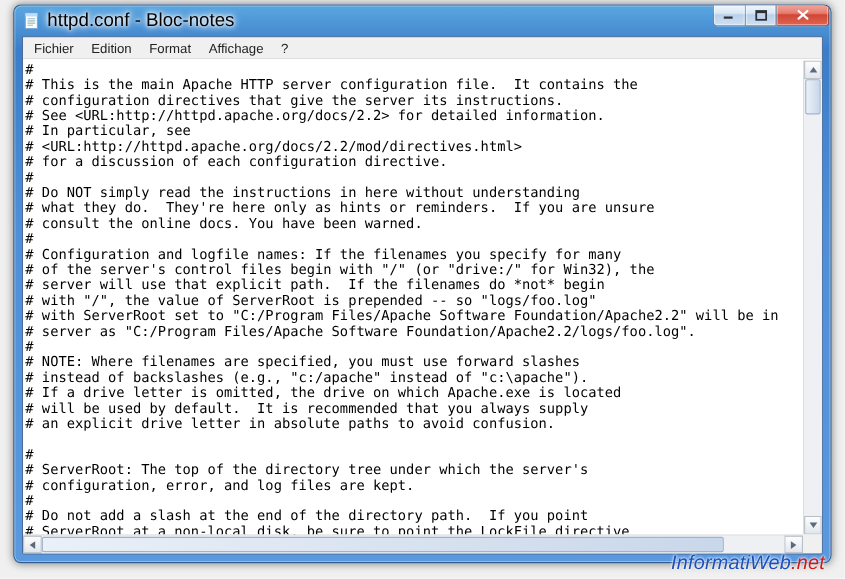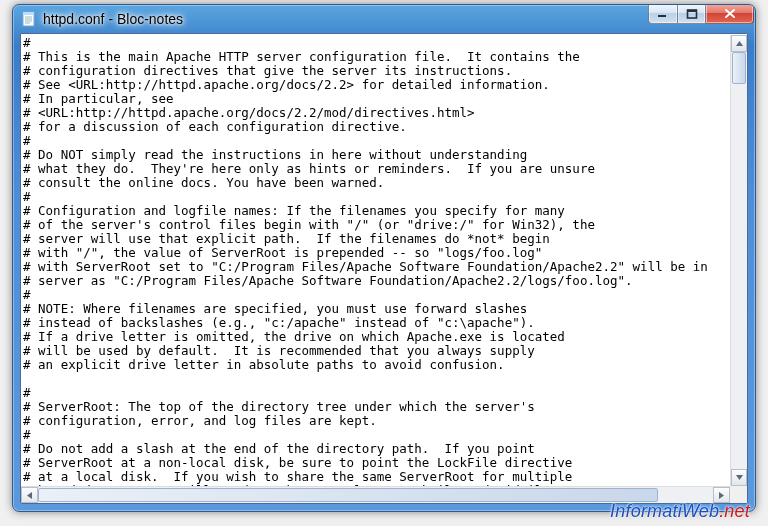--- a/index.html
+++ b/index.html
@@ -34,7 +34,7 @@
   .title-icon svg { width: 16px; height: 16px; }
   .title-text {
     color: #000;
-    font-size: 14px;
+    font-size: 17px;
     text-shadow: 0 0 6px #fff, 0 0 8px #fff, 0 0 3px #fff;
     flex: 0 0 auto;
   }

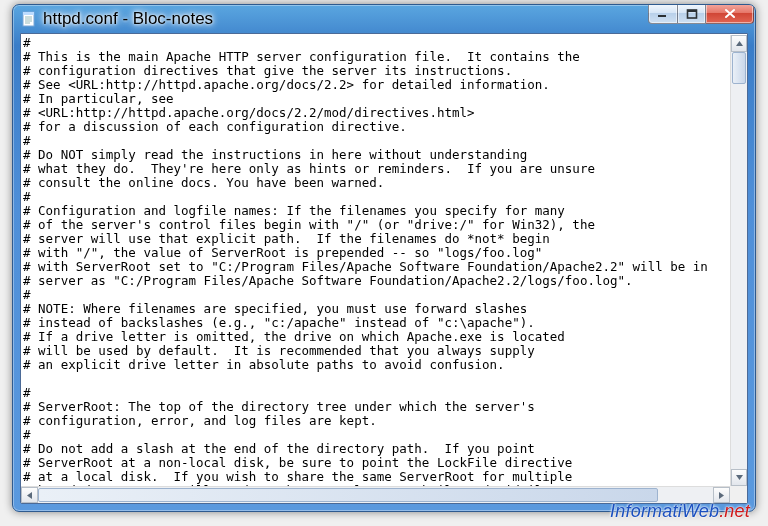--- a/index.html
+++ b/index.html
@@ -196,6 +196,13 @@
   </div>
 
   <div class="client">
+    <div class="menu">
+      <span>Fichier</span>
+      <span>Edition</span>
+      <span>Format</span>
+      <span>Affichage</span>
+      <span>?</span>
+    </div>
 
     <div class="content-wrap">
       <div class="editor">#

